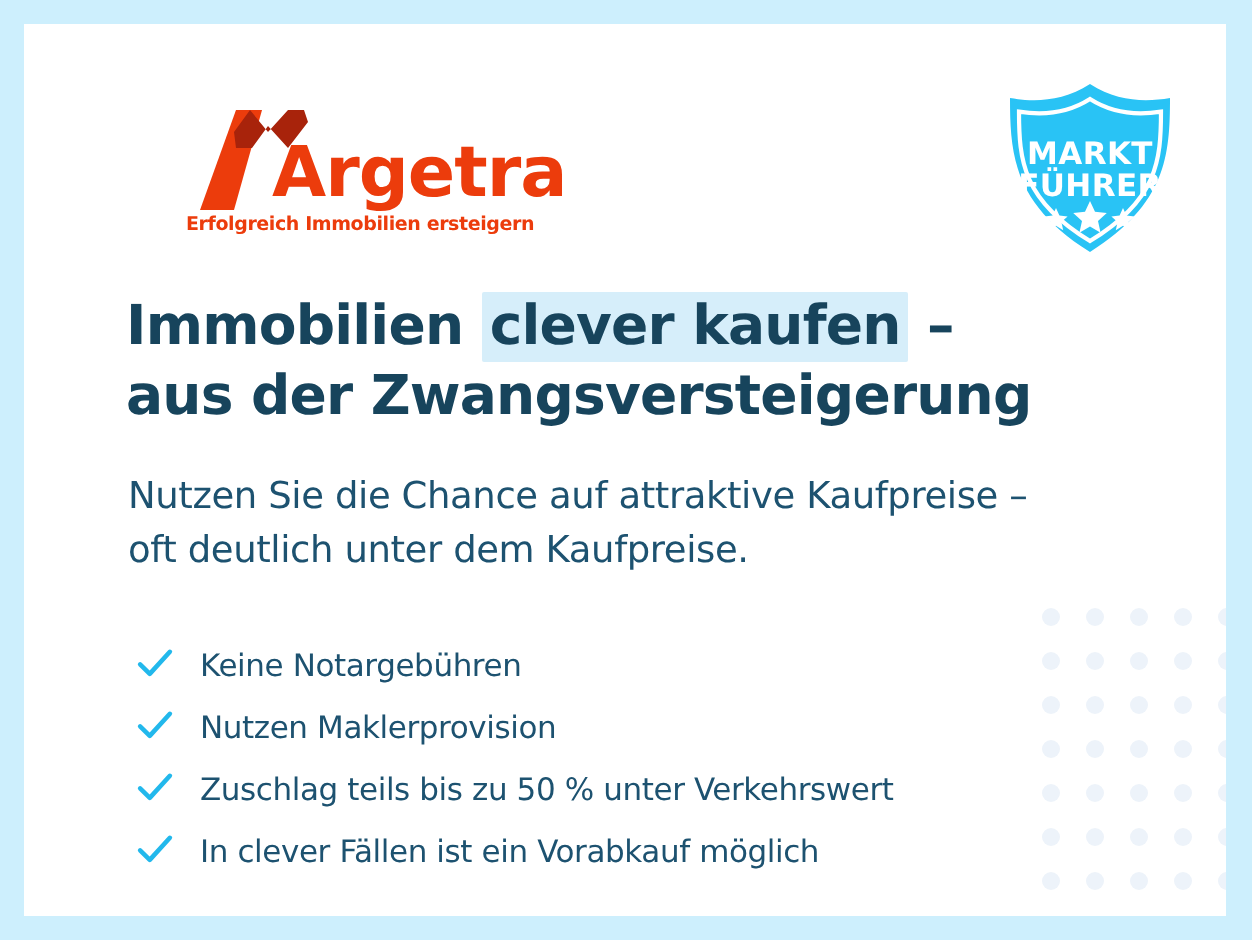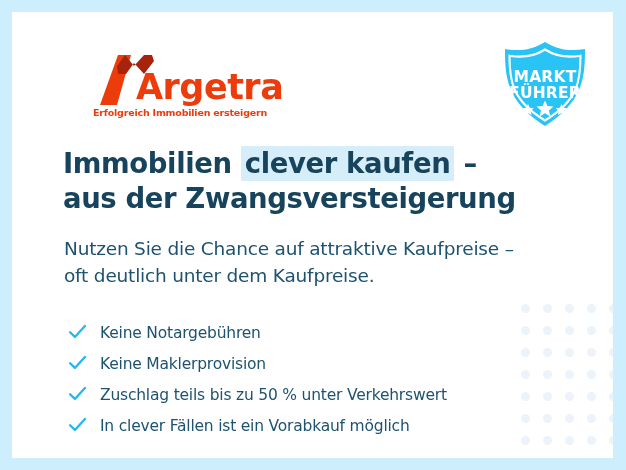--- a/index.html
+++ b/index.html
@@ -266,7 +266,7 @@
           <svg class="check" viewBox="0 0 24 24">
             <path d="M3.5 12.8 L9 18.2 L20.5 5.6" fill="none" stroke="#22b8ec" stroke-width="2.6" stroke-linecap="round" stroke-linejoin="round"></path>
           </svg>
-          <span class="benefit-label">Keine Maklerprovision</span>
+          <span class="benefit-label">Nutzen Maklerprovision</span>
         </div>
         <div class="benefit">
           <svg class="check" viewBox="0 0 24 24">

